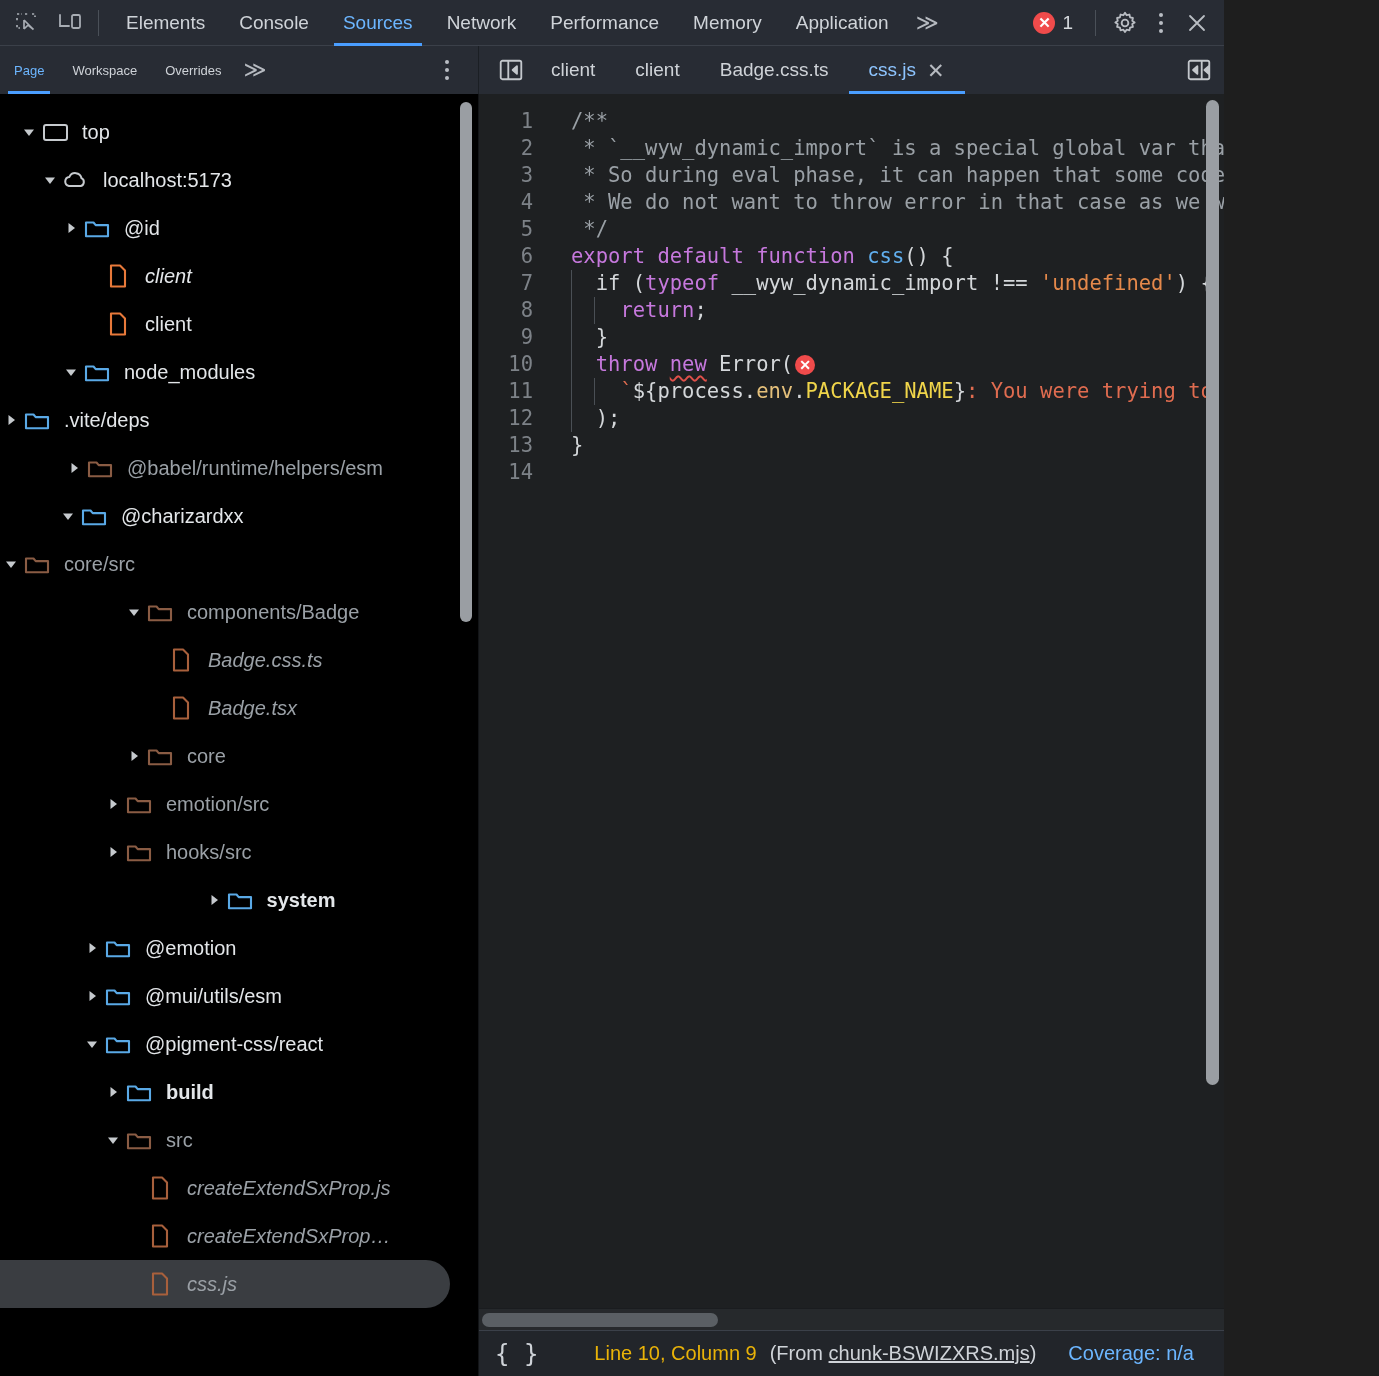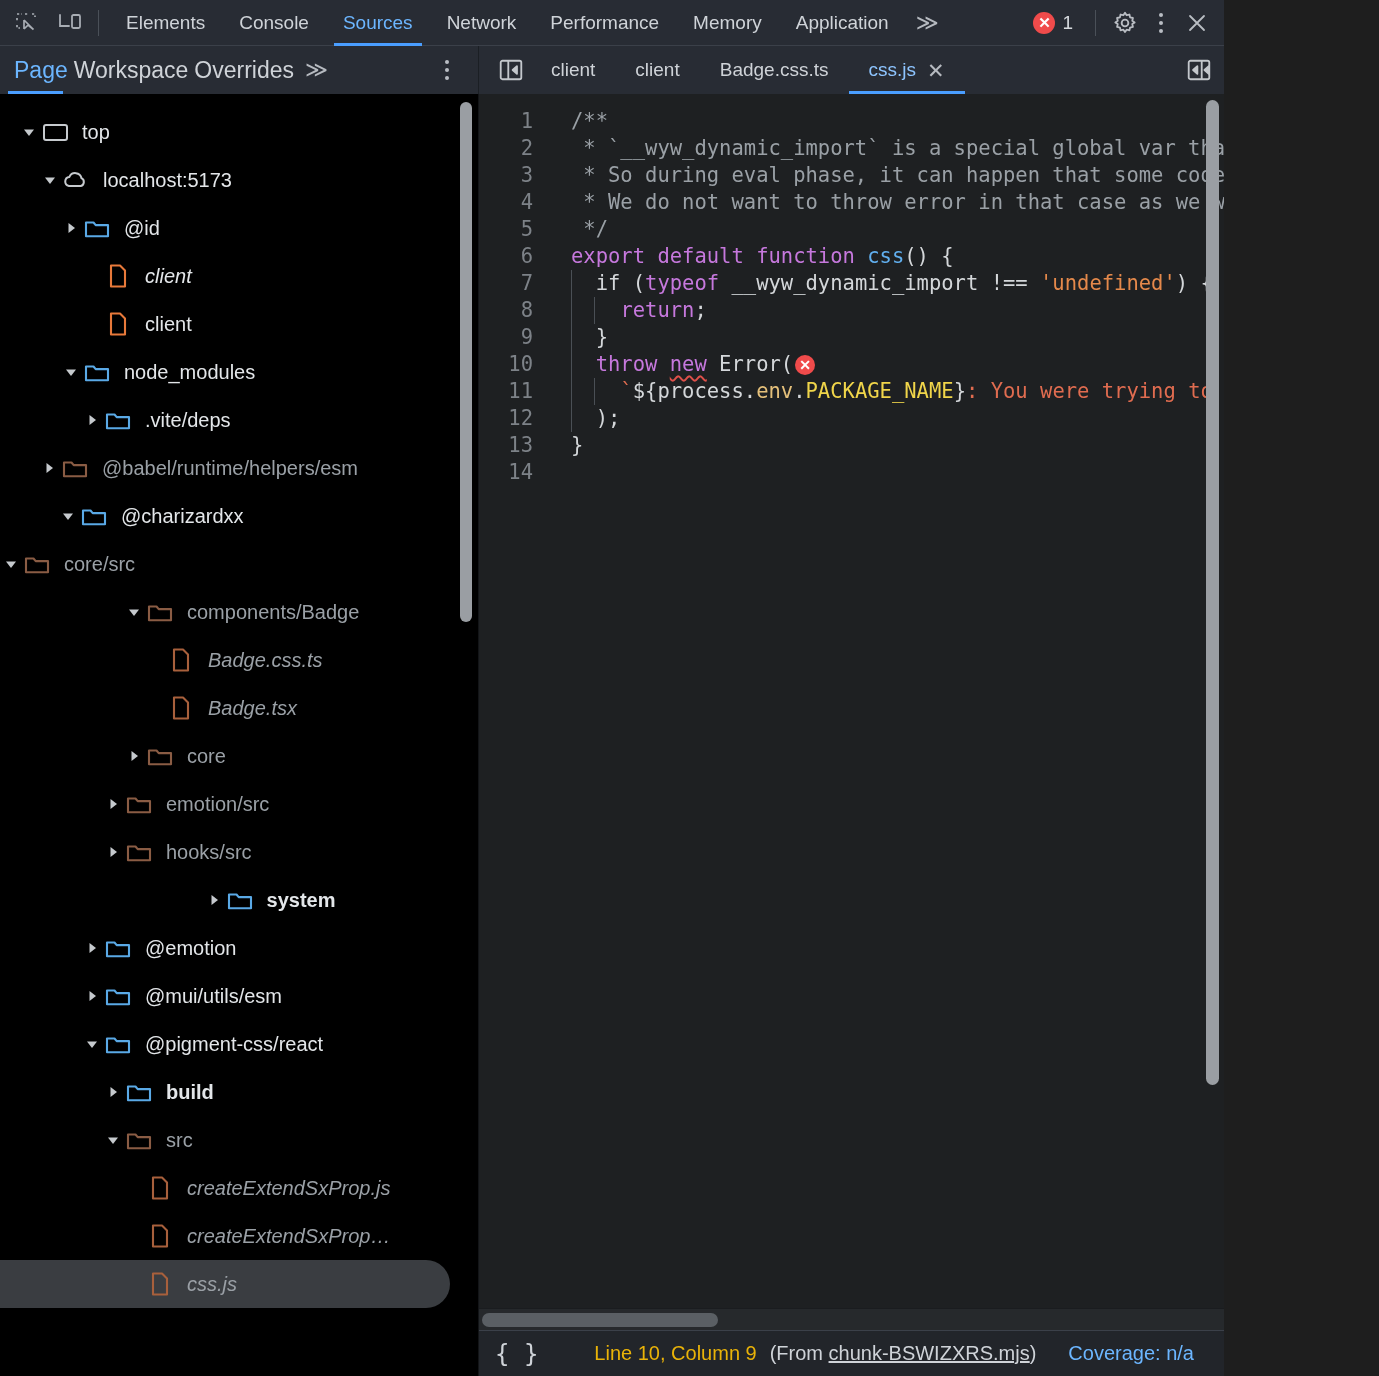--- a/index.html
+++ b/index.html
@@ -70,8 +70,8 @@
     position: relative;
   }
   .sub-tab {
-    font-size: 23px; color: #cfd3d8;
-    padding: 0 3px; height: 48px;
+    font-size: 13px; color: #cfd3d8;
+    padding: 0 14px; height: 48px;
     display: flex; align-items: center; position: relative;
     white-space: nowrap;
   }

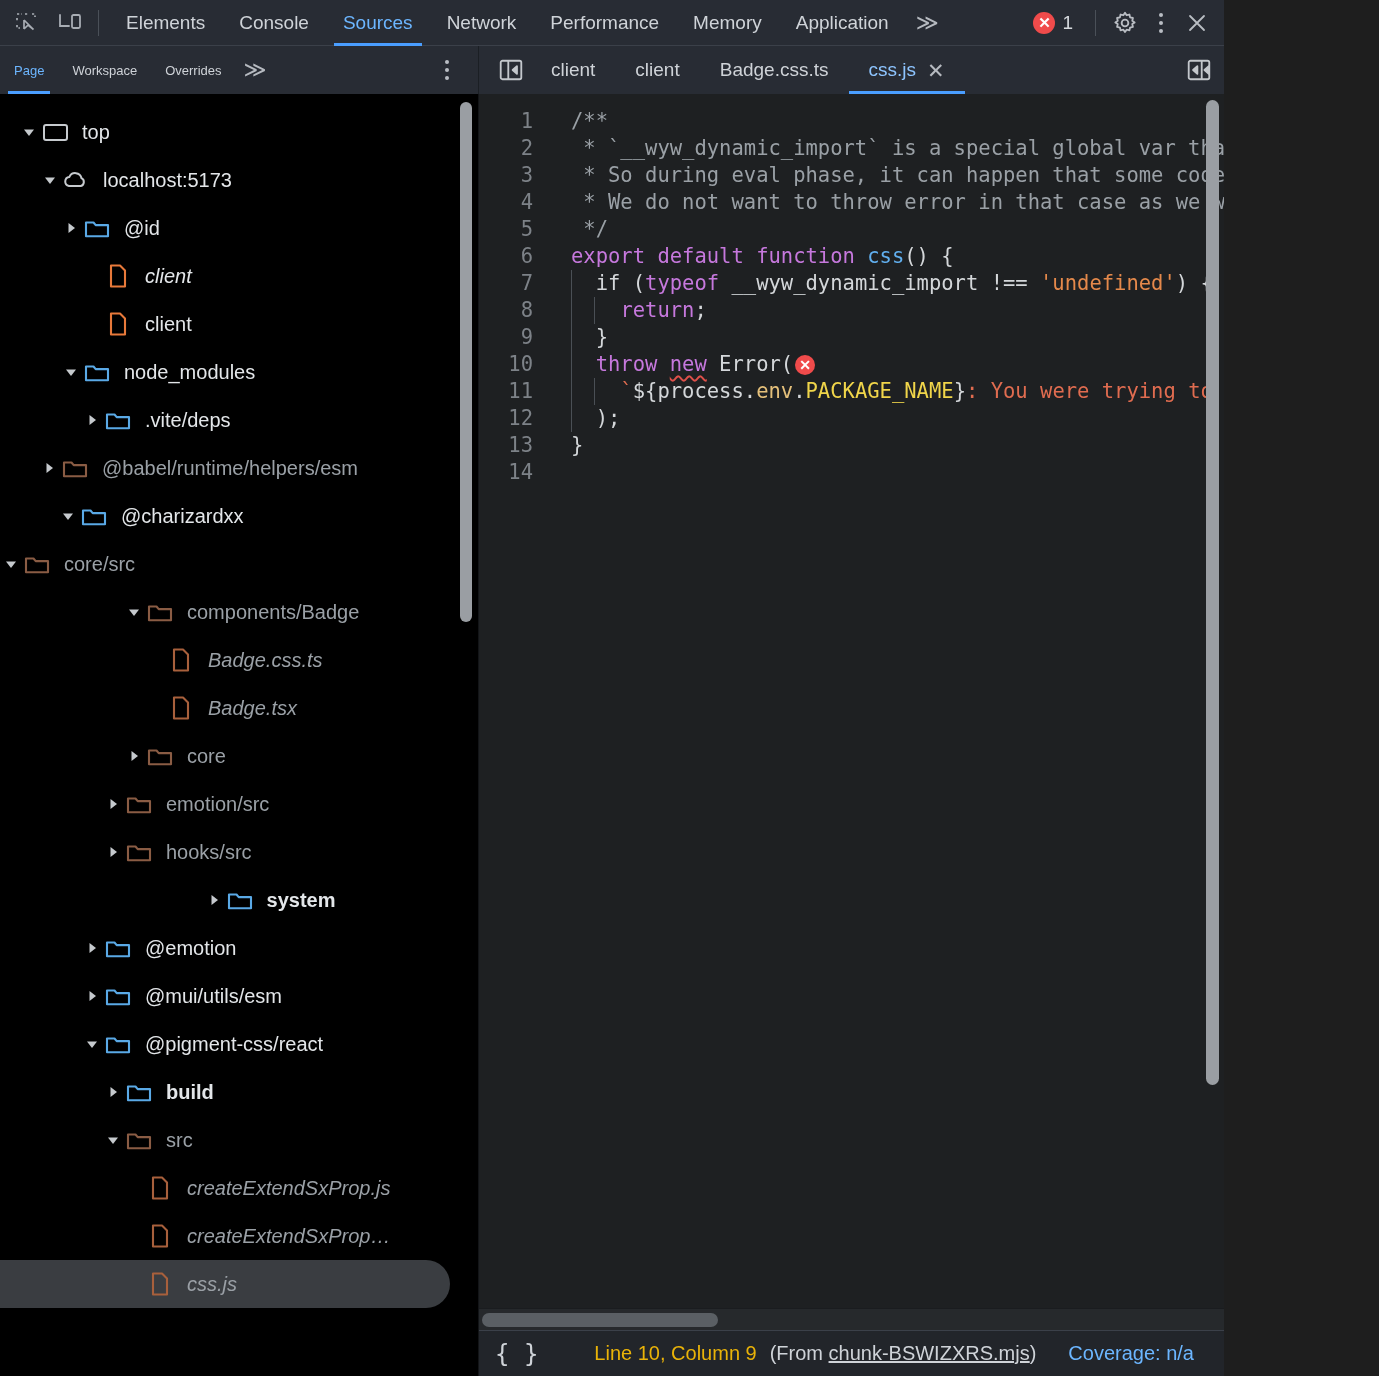--- a/index.html
+++ b/index.html
@@ -418,7 +418,7 @@
             </span>
             <span class="label">node_modules</span>
           </div>
-          <div class="tree-row" style="padding-left: 81px;">
+          <div class="tree-row" style="">
             <span class="twisty">
               <svg width="16" height="16" viewBox="0 0 16 16">
                 <path d="M5.5 3 L5.5 13 L12 8 z" fill="#c5c9cd"></path>

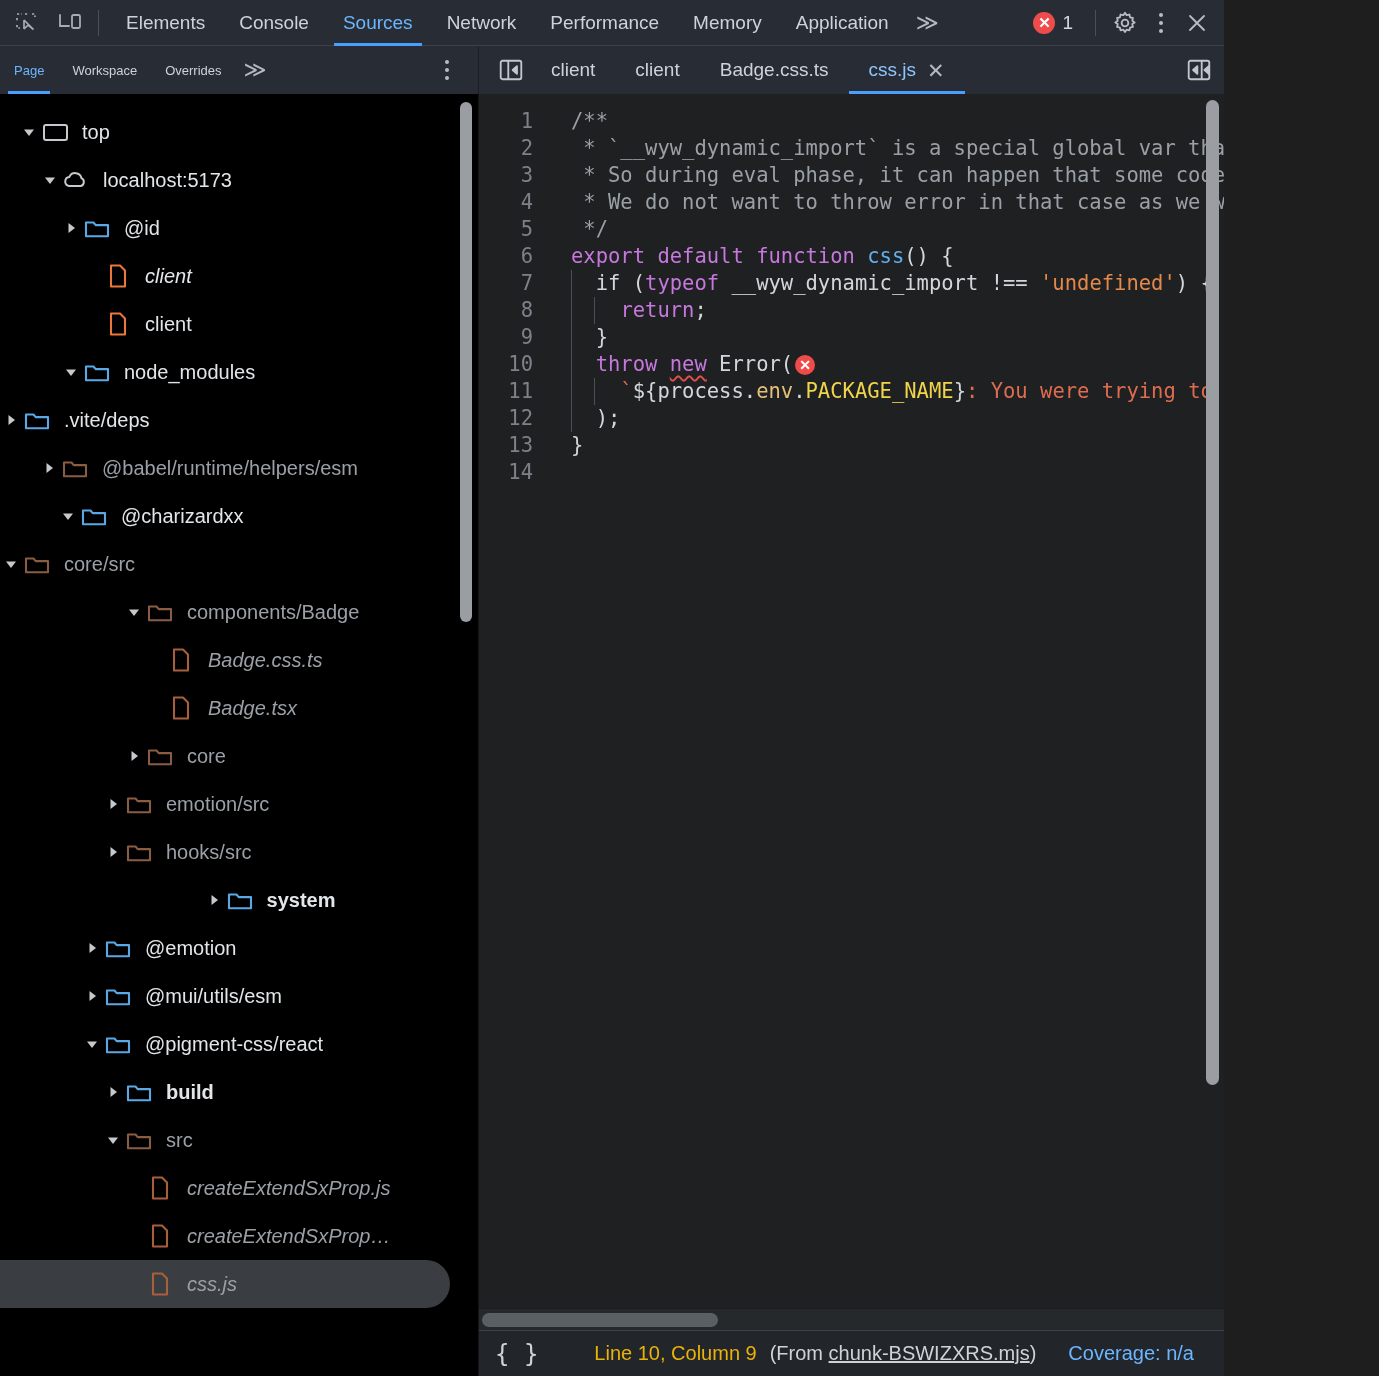--- a/index.html
+++ b/index.html
@@ -431,7 +431,7 @@
             </span>
             <span class="label">.vite/deps</span>
           </div>
-          <div class="tree-row dim" style="padding-left: 38px;">
+          <div class="tree-row dim" style="padding-left: 63px;">
             <span class="twisty">
               <svg width="16" height="16" viewBox="0 0 16 16">
                 <path d="M5.5 3 L5.5 13 L12 8 z" fill="#c5c9cd"></path>

